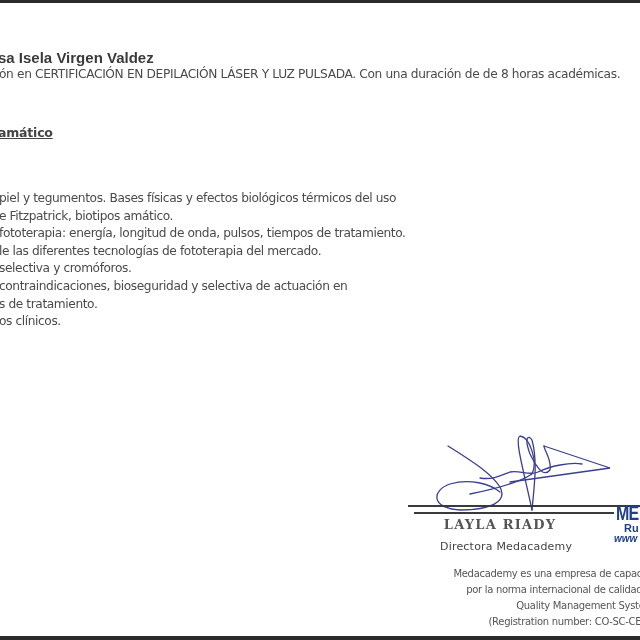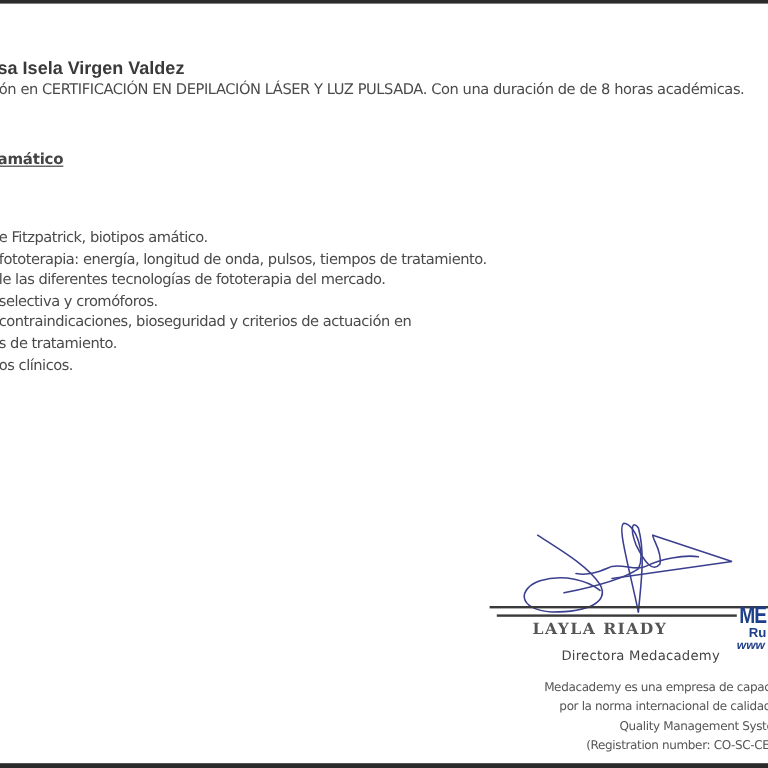--- a/index.html
+++ b/index.html
@@ -68,6 +68,7 @@
 <div class="section-title">amático</div>
 
 <ul class="syllabus">
+  <li>piel y tegumentos. Bases físicas y efectos biológicos térmicos del uso</li>
   <li>e Fitzpatrick, biotipos amático.</li>
   <li>fototerapia: energía, longitud de onda, pulsos, tiempos de tratamiento.</li>
   <li>le las diferentes tecnologías de fototerapia del mercado.</li>

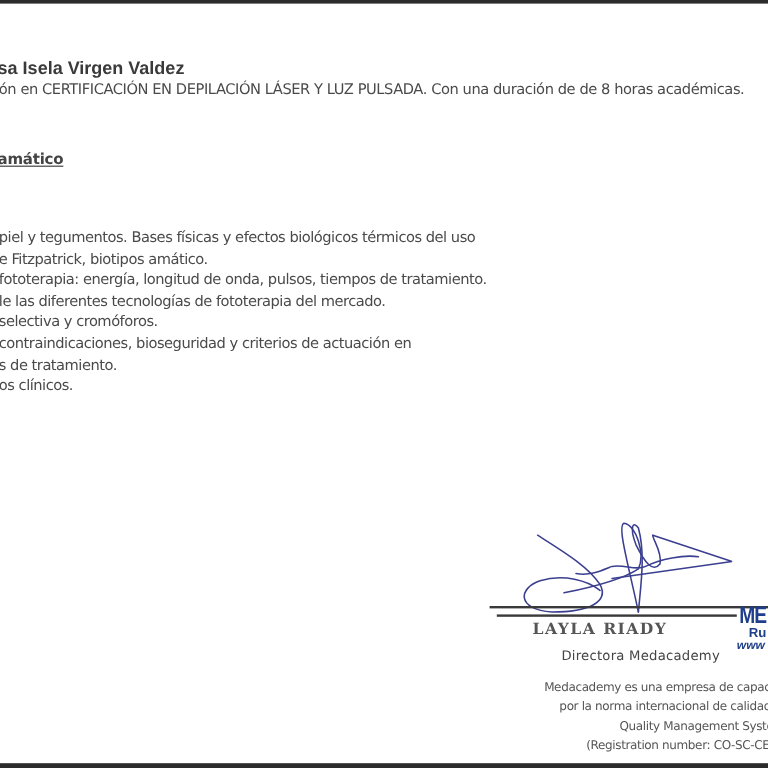--- a/index.html
+++ b/index.html
@@ -73,7 +73,7 @@
   <li>fototerapia: energía, longitud de onda, pulsos, tiempos de tratamiento.</li>
   <li>le las diferentes tecnologías de fototerapia del mercado.</li>
   <li>selectiva y cromóforos.</li>
-  <li>contraindicaciones, bioseguridad y criterios de actuación en</li>
+  <li>contraindicaciones, bioseguridad y selectiva de actuación en</li>
   <li>s de tratamiento.</li>
   <li>os clínicos.</li>
 </ul>

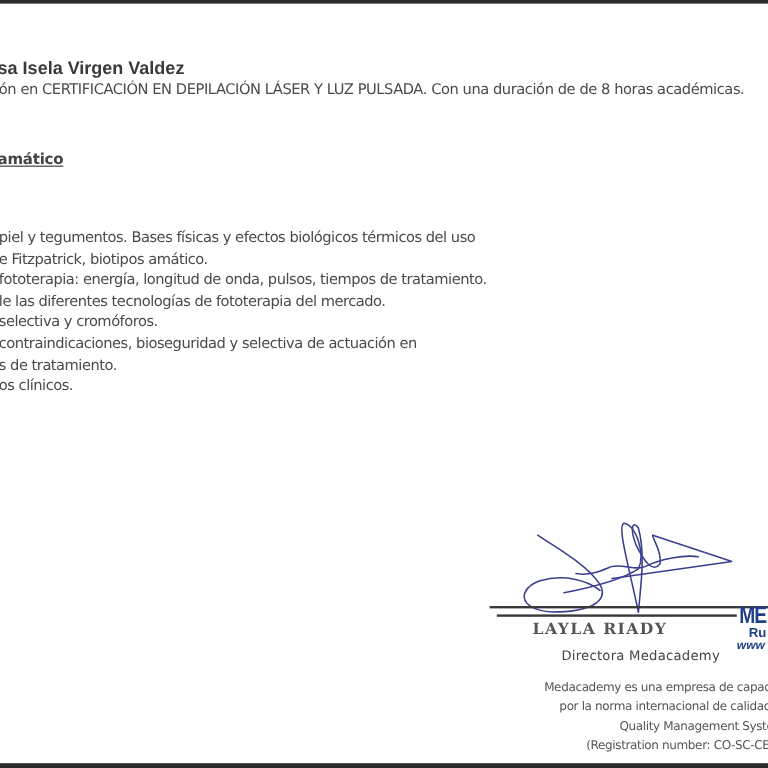--- a/index.html
+++ b/index.html
@@ -41,7 +41,7 @@
       color: #555; letter-spacing: 1.2px;
     }
     .signer-role {
-      position: absolute; left: 440px; top: 540px; width: 160px; text-align: right;
+      position: absolute; left: 440px; top: 540px; width: 160px; text-align: left;
       font-family: "DejaVu Sans", sans-serif; font-size: 11px; color: #444; letter-spacing: 0.2px;
     }
     .logo-text {

